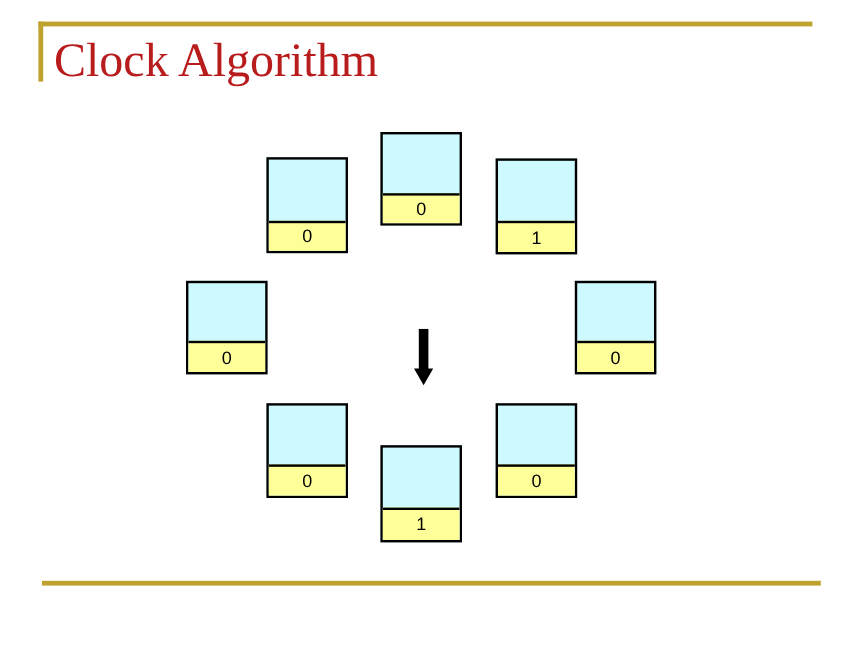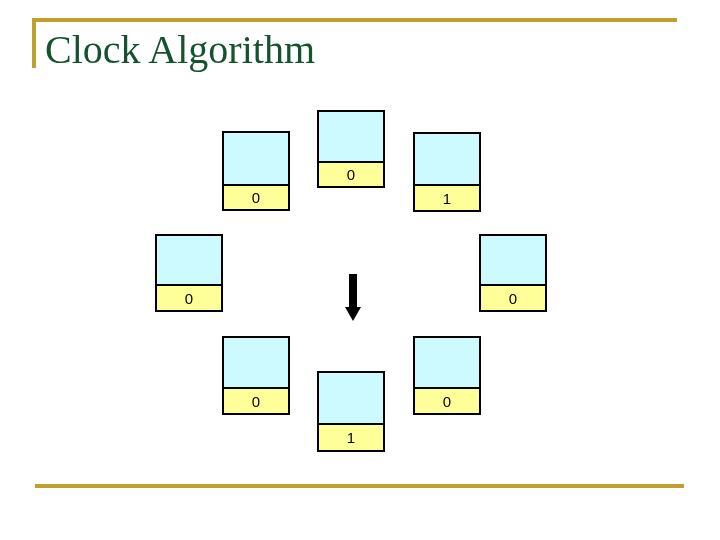--- a/index.html
+++ b/index.html
@@ -47,7 +47,7 @@
     position: absolute;
     left: 45px;
     top: 27px;
-    color: #14532d;
+    color: #b91c1c;
     font-family: "Liberation Serif", "DejaVu Serif", serif;
     font-size: 40px;
     line-height: 46px;

